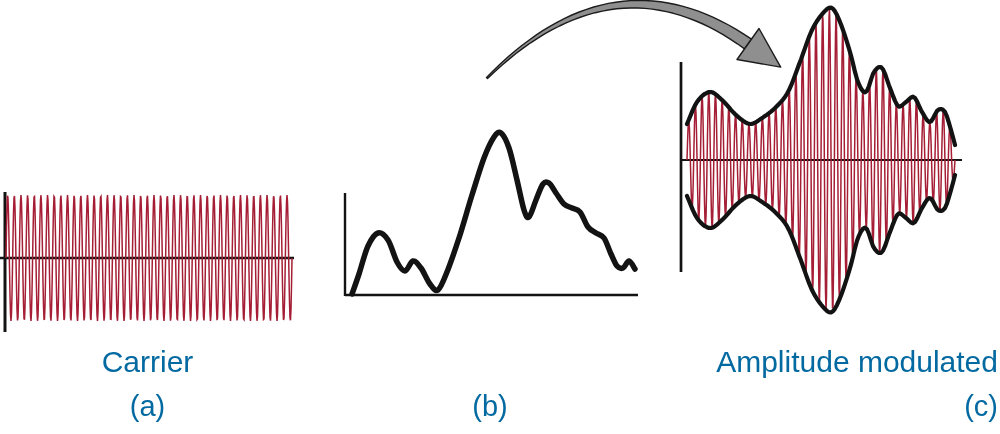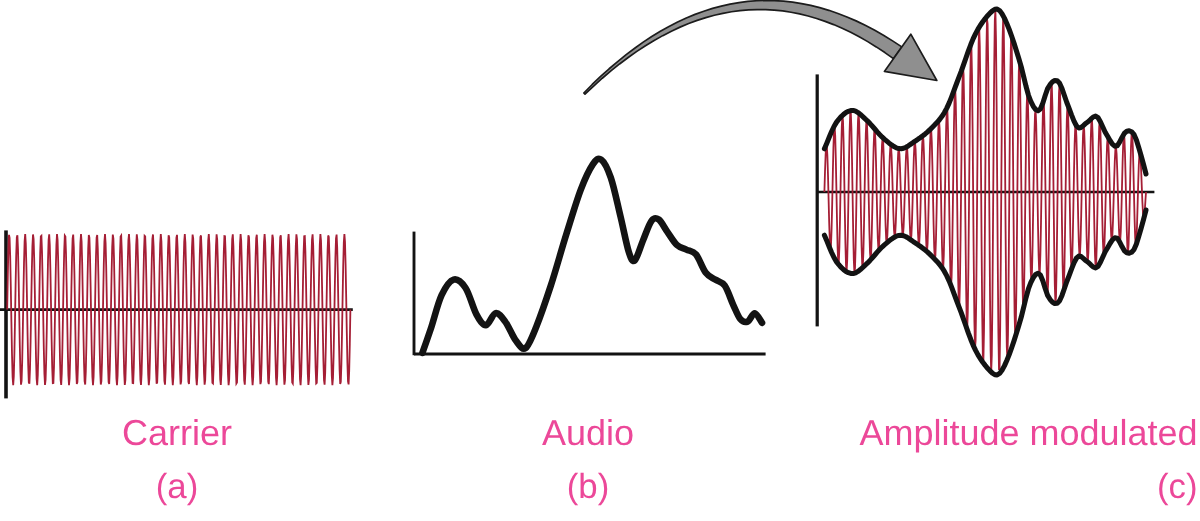--- a/index.html
+++ b/index.html
@@ -15,7 +15,7 @@
   .cap {
     position: absolute;
     text-align: center;
-    color: #ec4899;
+    color: #0369a1;
     line-height: 1;
     user-select: none;
   }

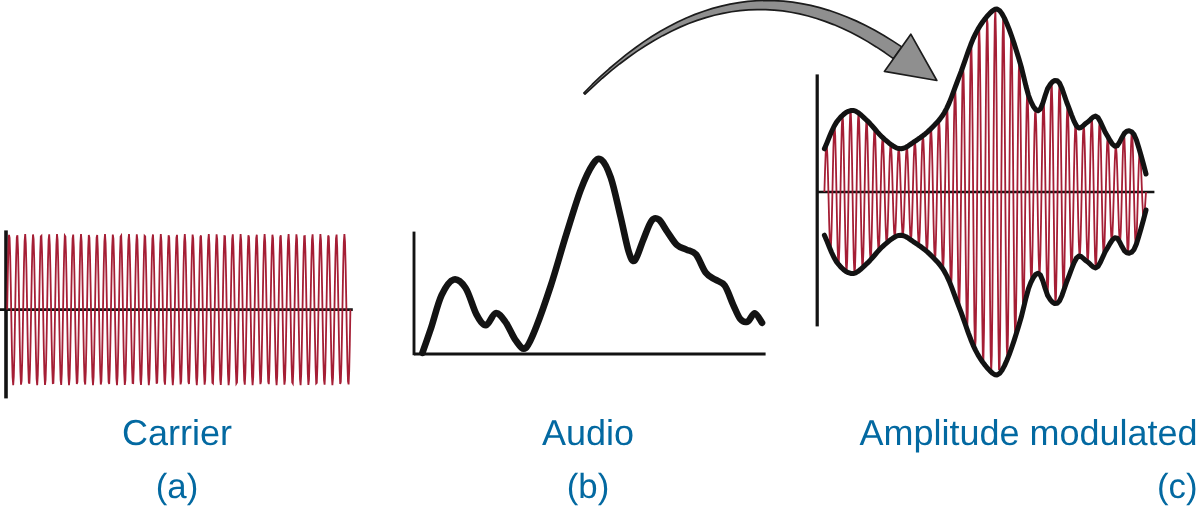--- a/index.html
+++ b/index.html
@@ -45,7 +45,6 @@
     </svg>
 
   <div class="cap cap-main cap-carrier">Carrier</div>
-  <div class="cap cap-main cap-audio">Audio</div>
   <div class="cap cap-main cap-am">Amplitude modulated</div>
 
   <div class="cap cap-sub cap-carrier">(a)</div>

